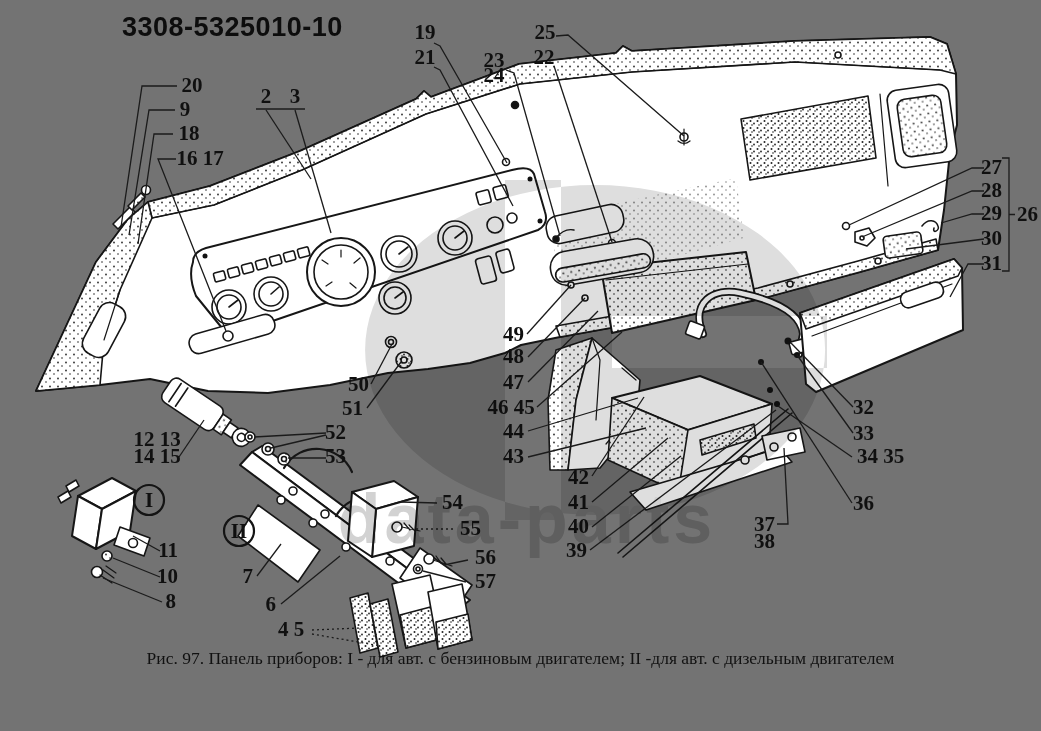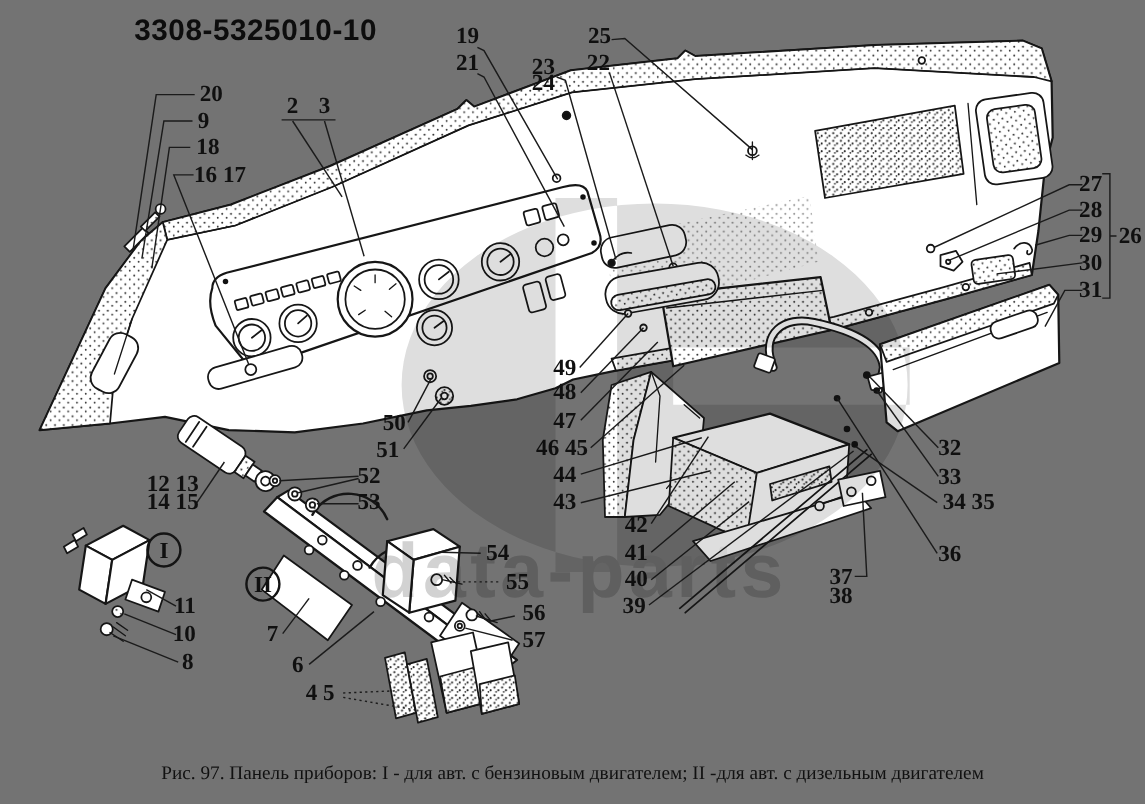--- a/index.html
+++ b/index.html
@@ -7,7 +7,7 @@
         font-family:"Liberation Serif",serif;}
   .title{position:absolute;left:122px;top:12px;font-family:"Liberation Sans",sans-serif;
          font-weight:bold;font-size:27px;letter-spacing:.5px;color:#0d0d0d;white-space:nowrap;}
-  .caption{position:absolute;left:0;right:0;top:692px;text-align:center;
+  .caption{position:absolute;left:0;right:0;top:648px;text-align:center;
            font-size:17.5px;color:#111;white-space:nowrap;}
   svg{position:absolute;left:0;top:0;}
   .leader{fill:none;stroke:#1b1b1b;stroke-width:1.3px;}

